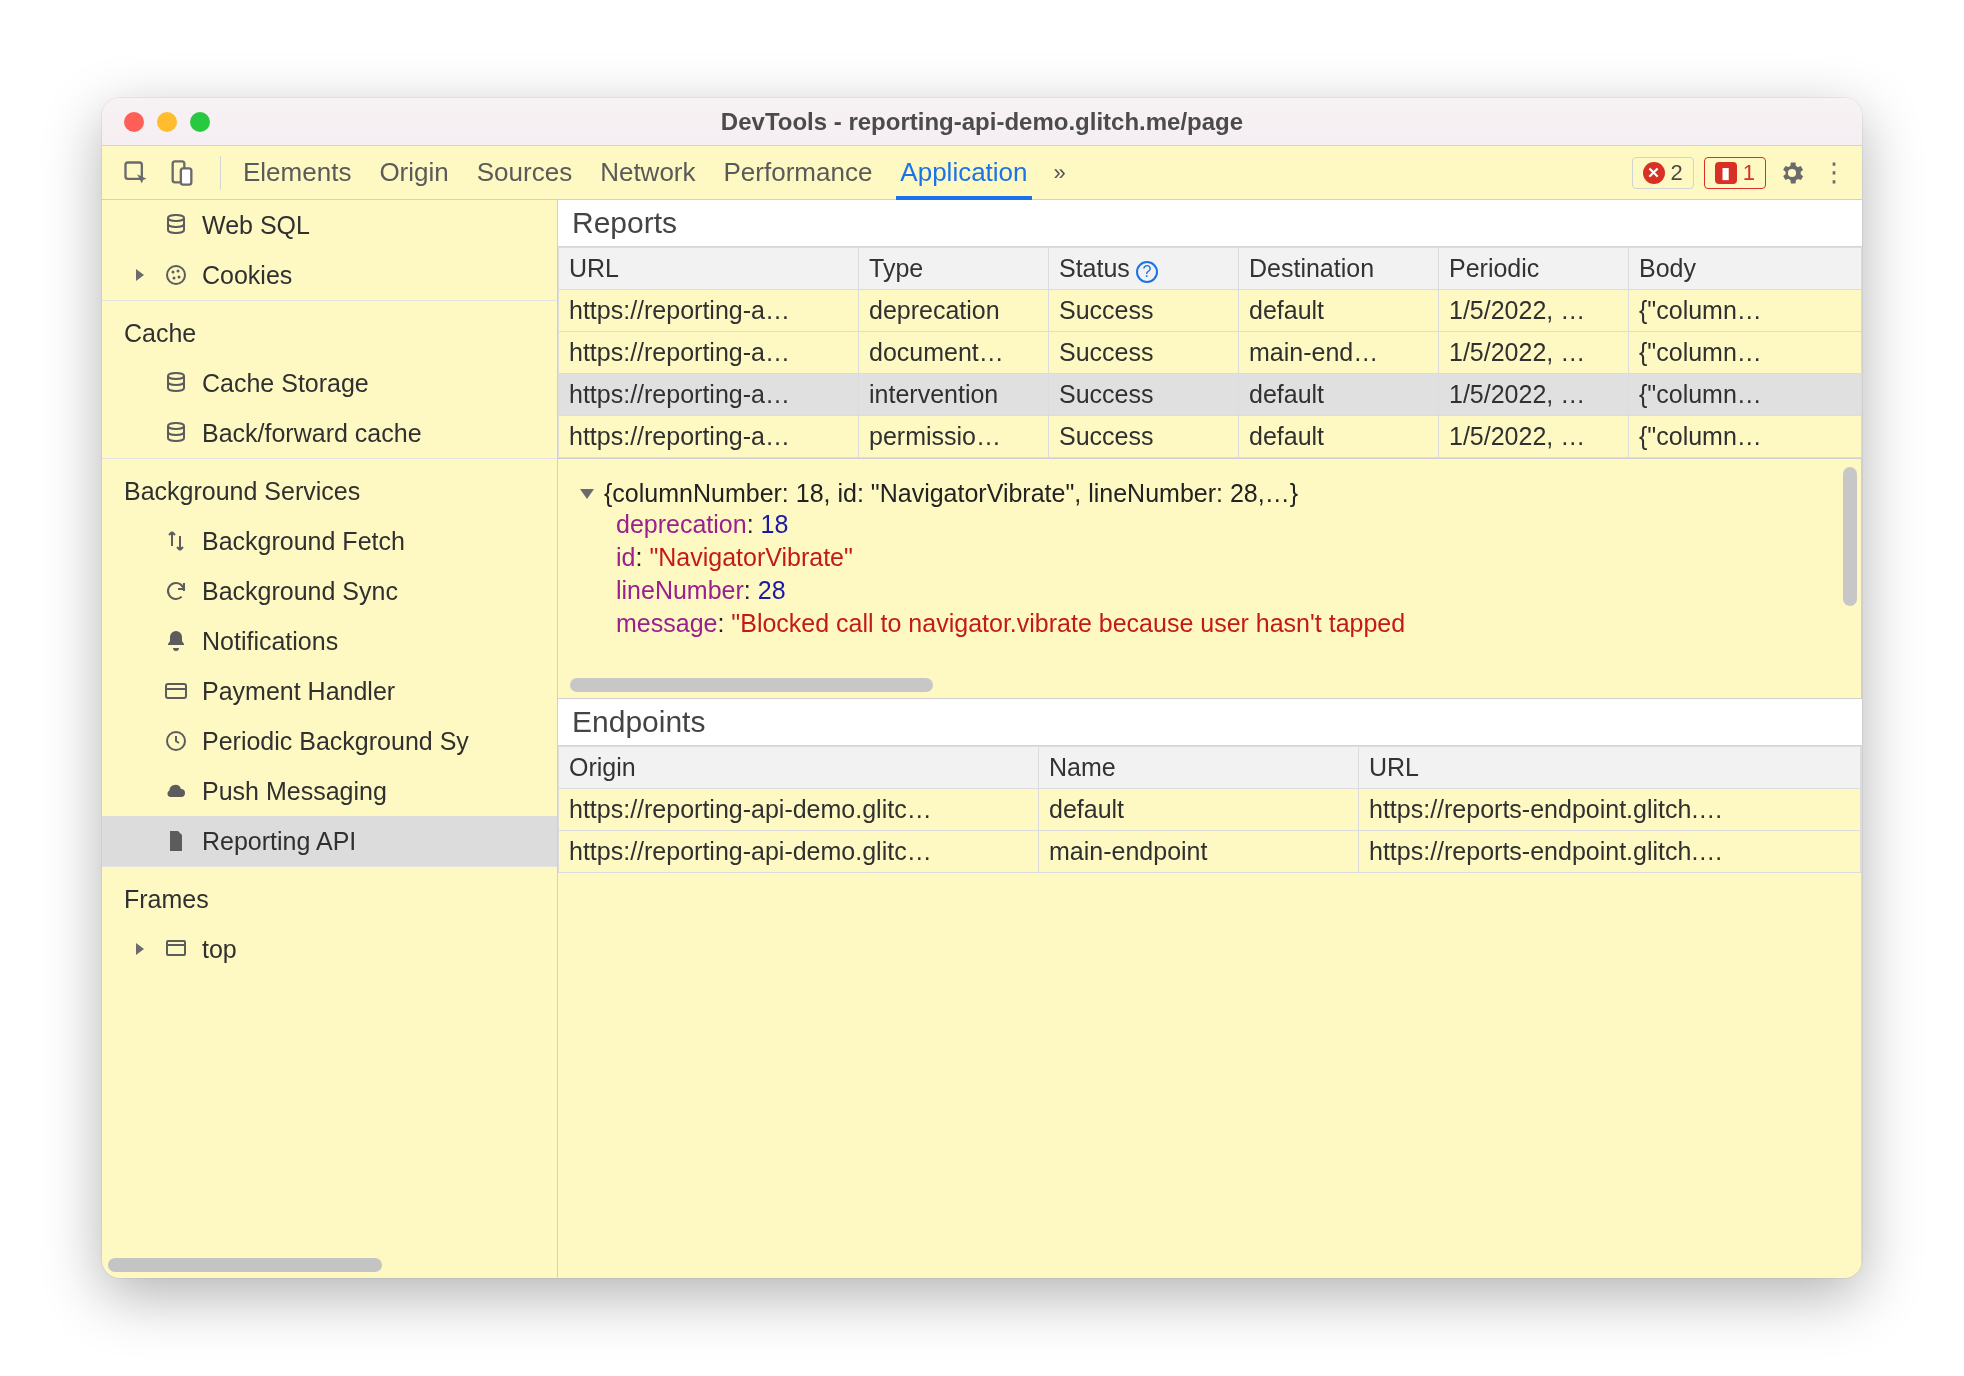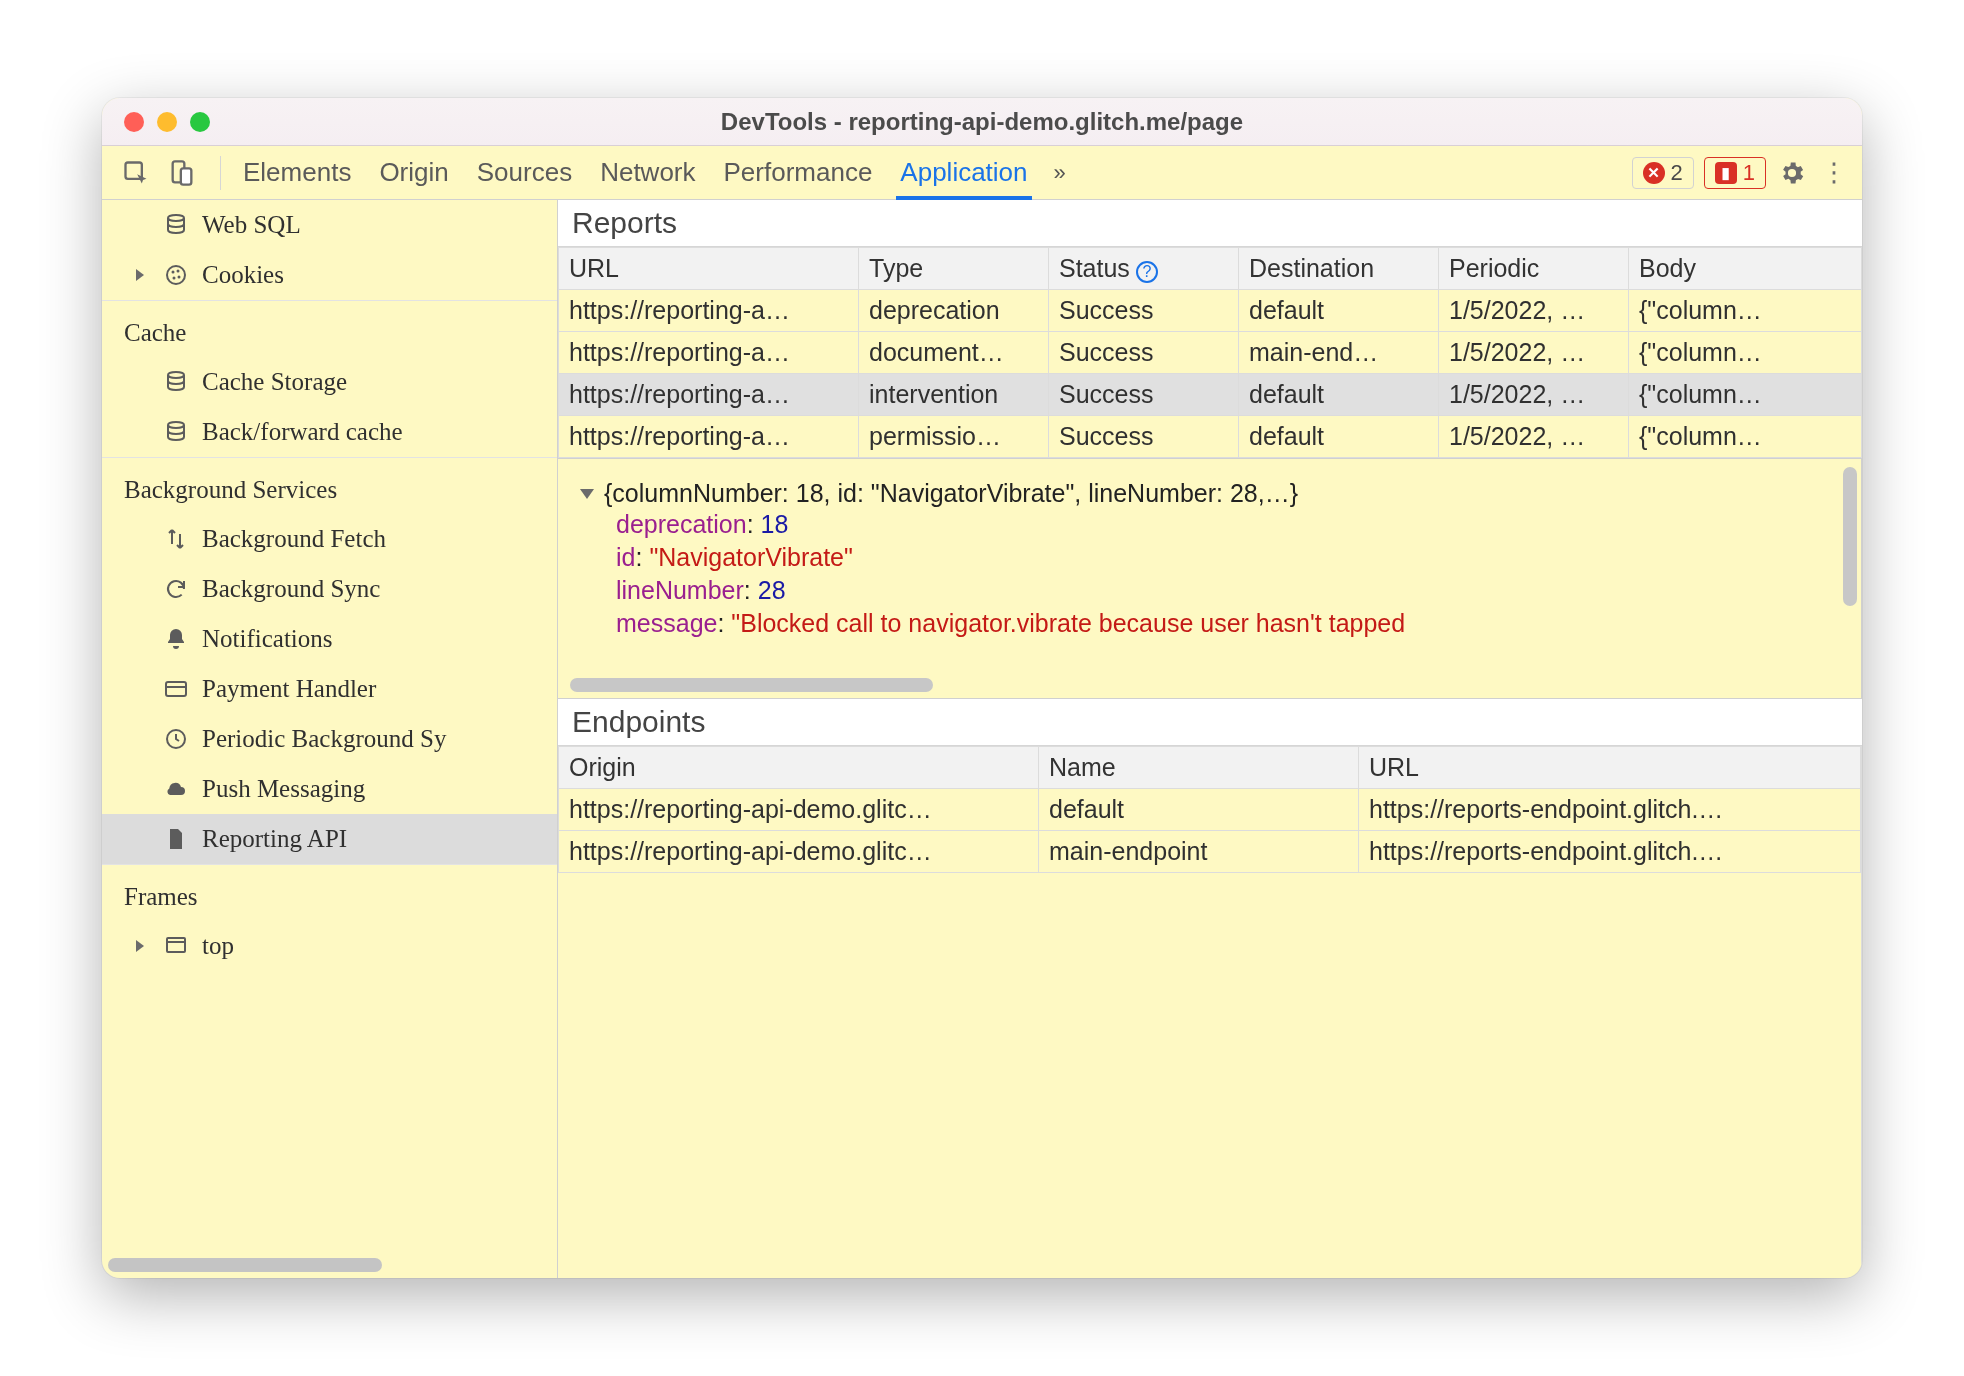--- a/index.html
+++ b/index.html
@@ -75,7 +75,6 @@
     overflow: hidden;
     display:flex; flex-direction:column;
     position:relative;
-    font-family:Liberation Serif, serif;
   }
   .sb-scroll { flex:1; overflow: hidden; }
   .tree { font-size: 25px; color: #303030; }

